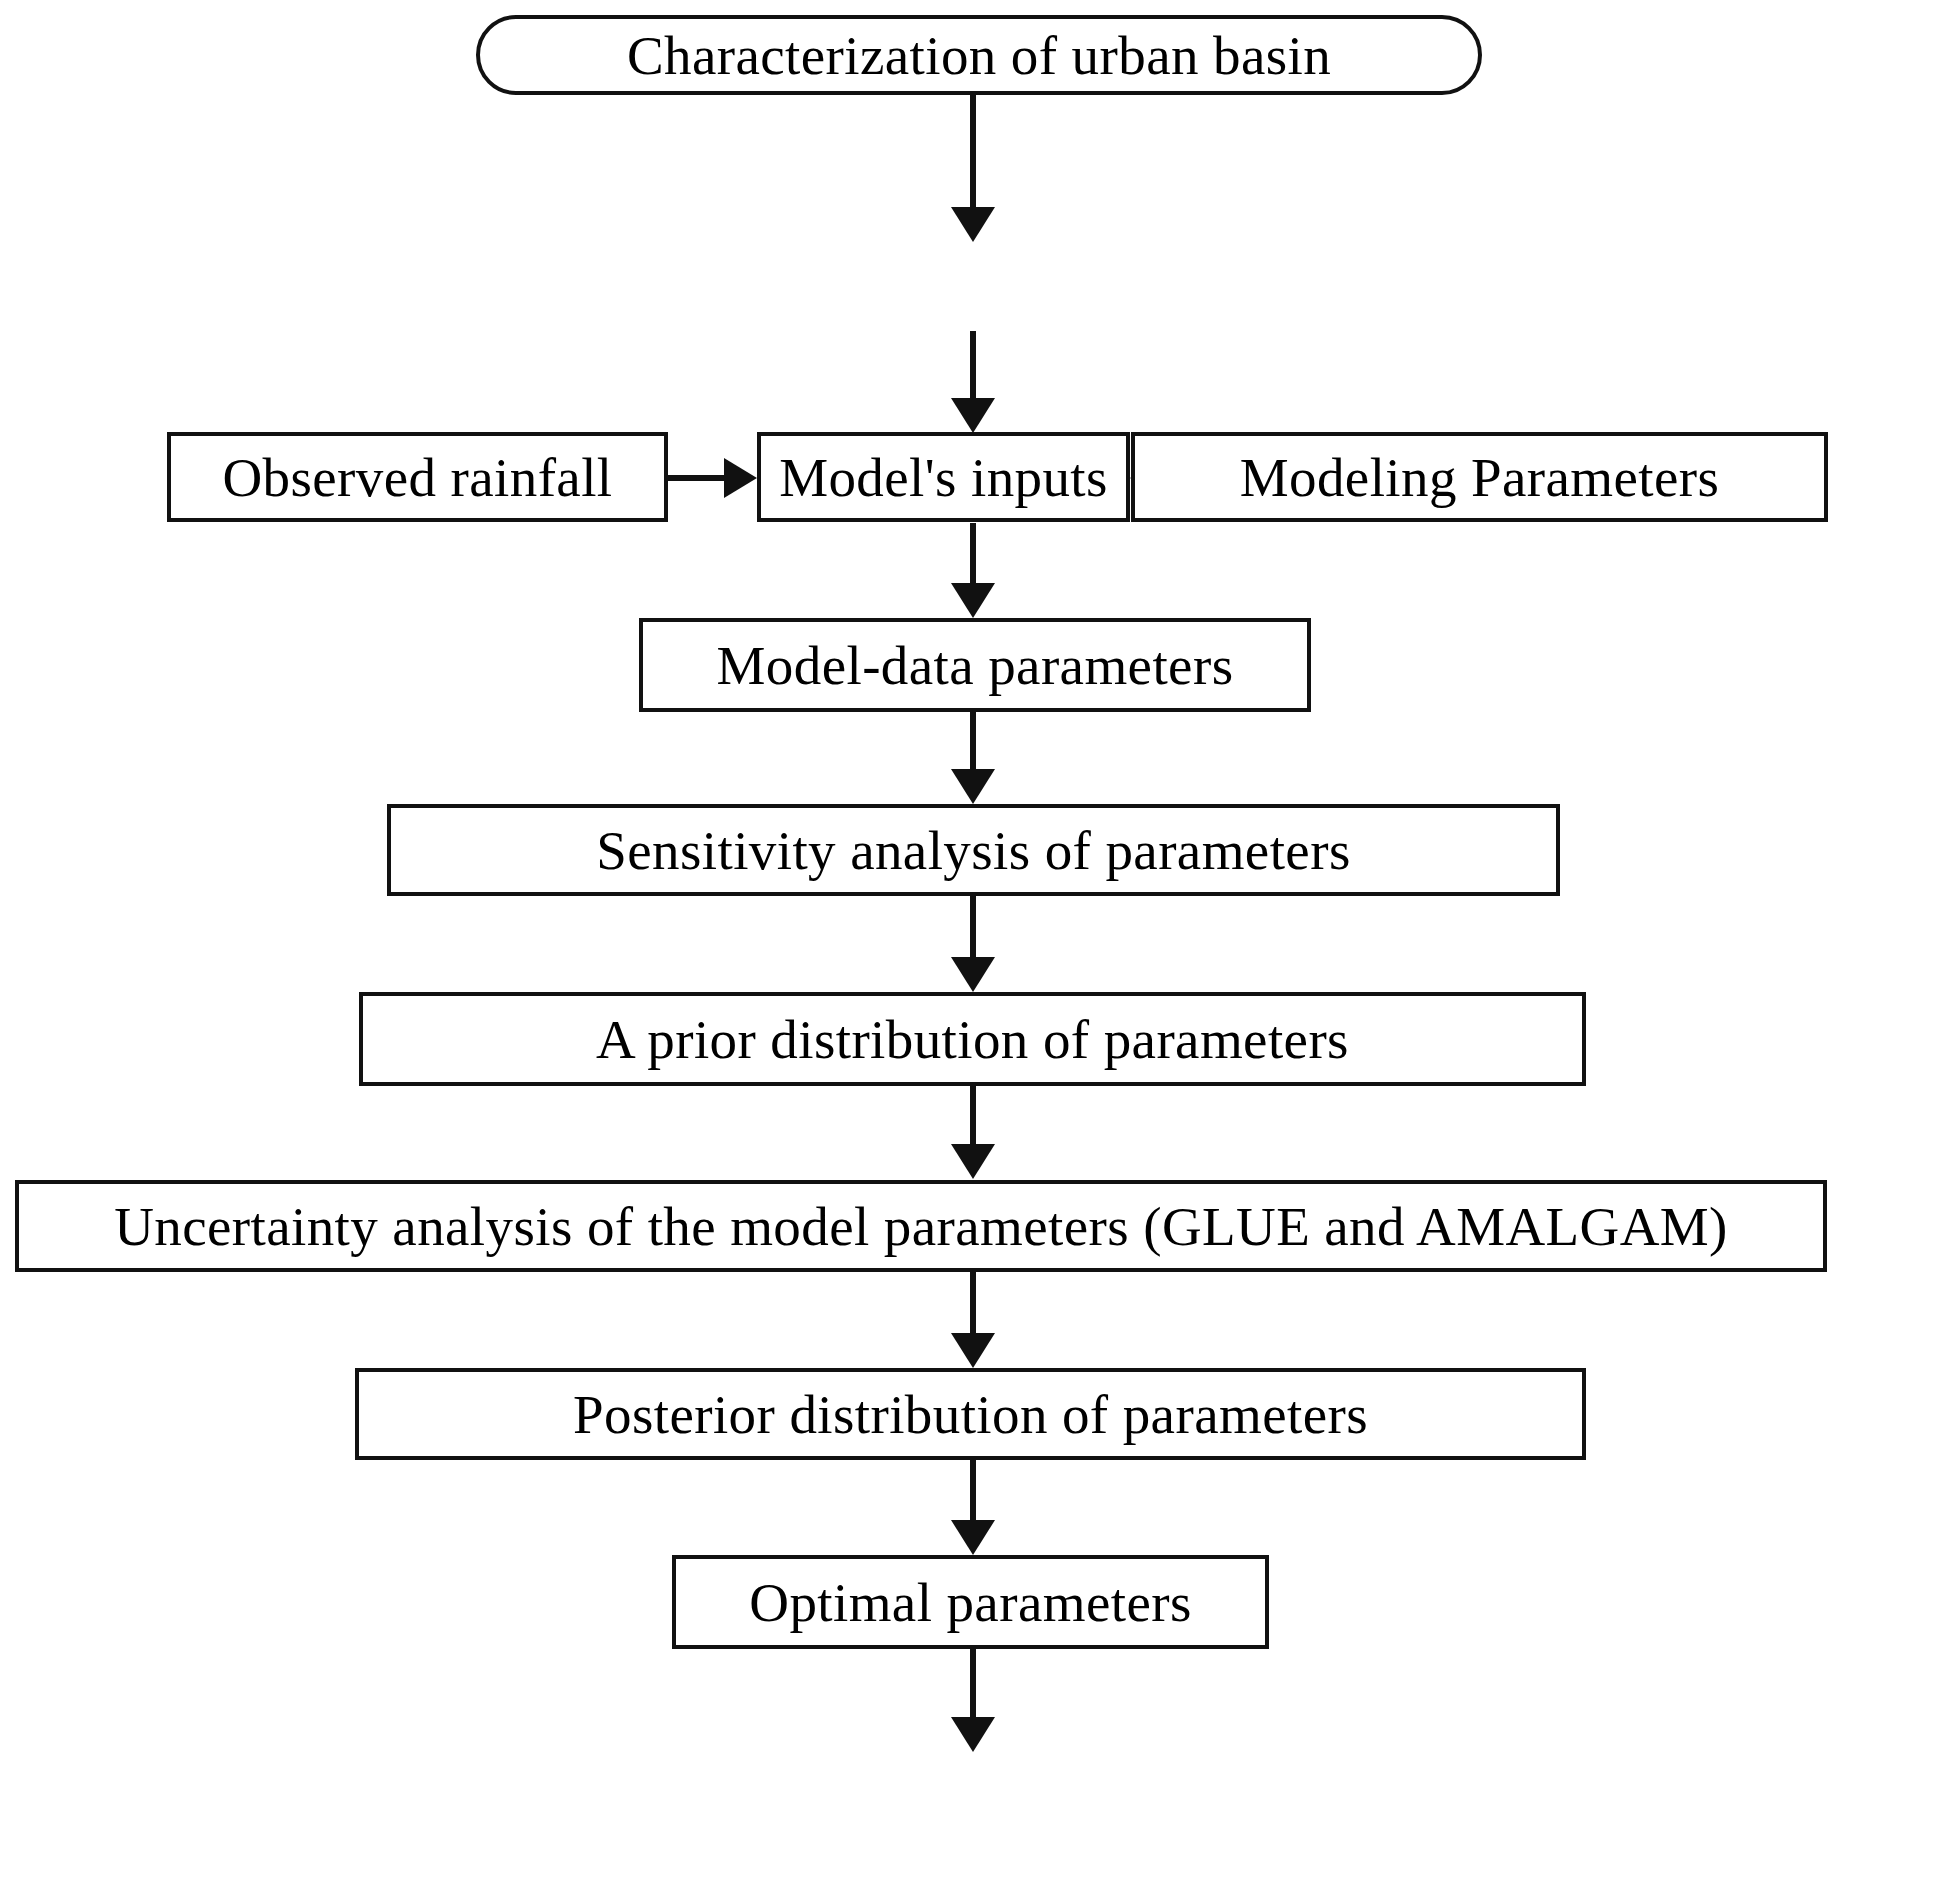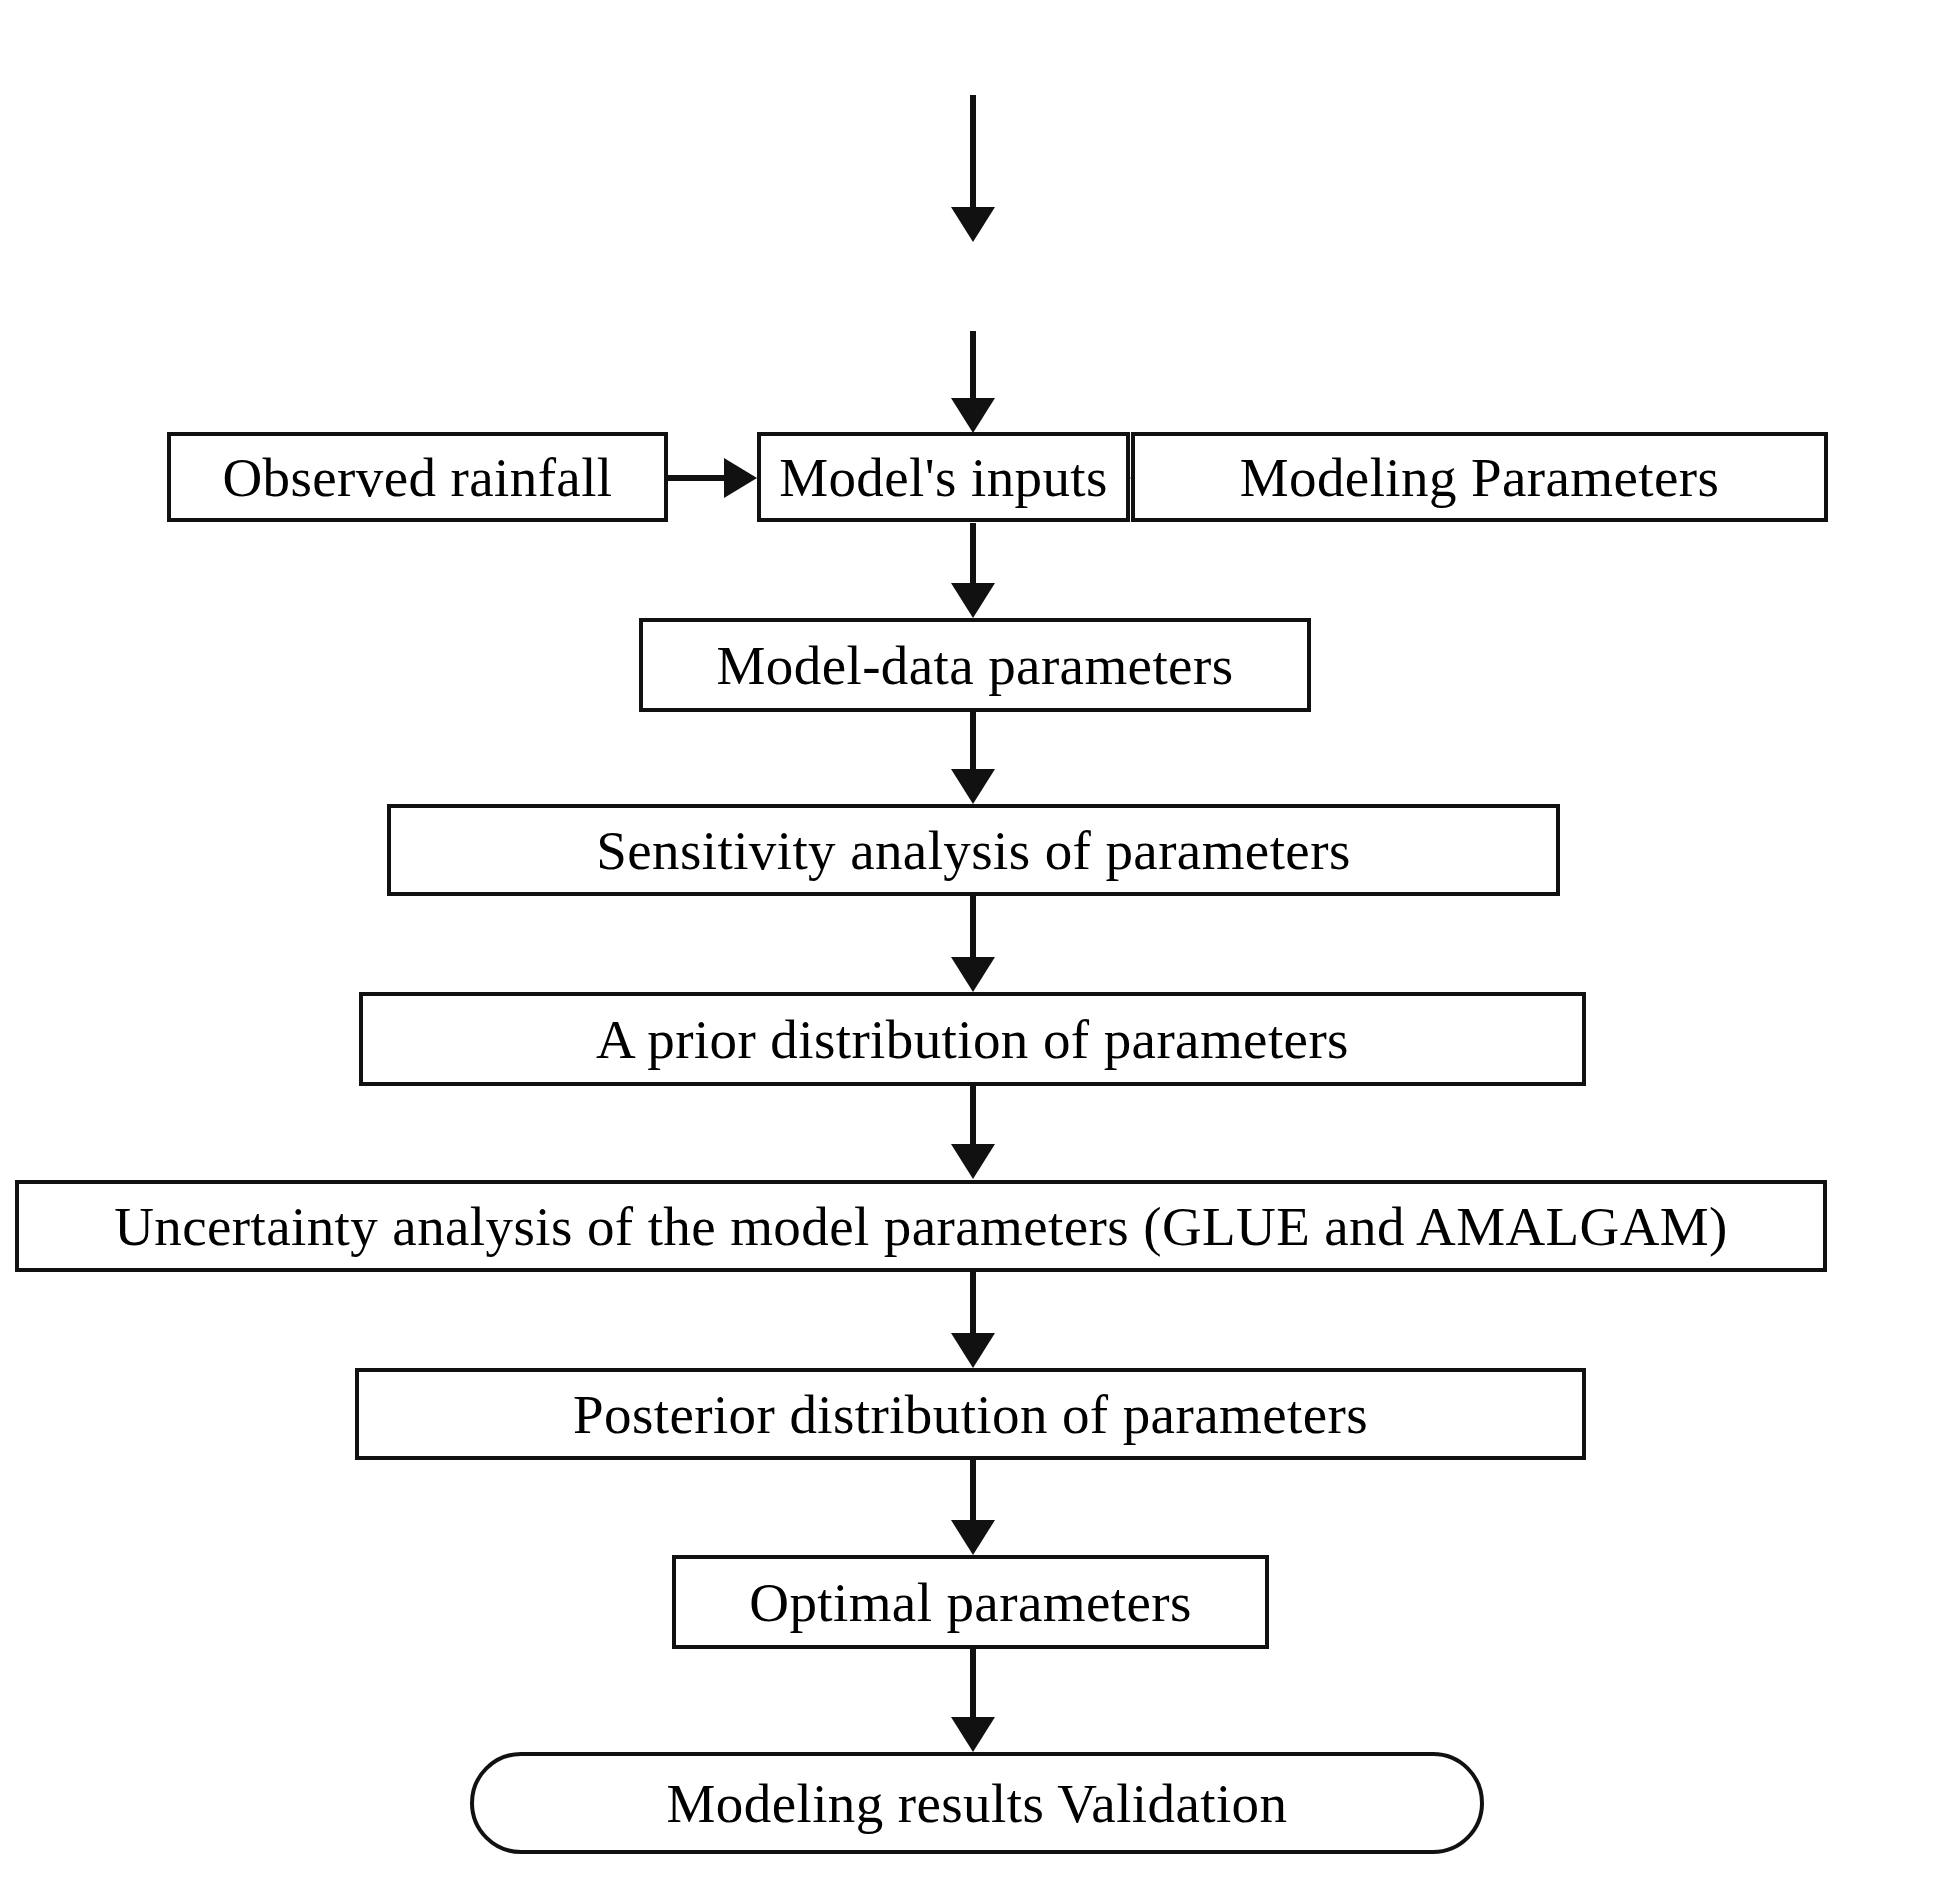--- a/index.html
+++ b/index.html
@@ -154,6 +154,9 @@
     <div class="head left" style="left:0px;"></div>
   </div>
 
+  <div class="node terminator" style="left:476px; top:15px; width:1006px; height:80px;">
+    <span class="label">Characterization of urban basin</span>
+  </div>
 
 
   <div class="node" style="left:167px; top:432px; width:501px; height:90px;">

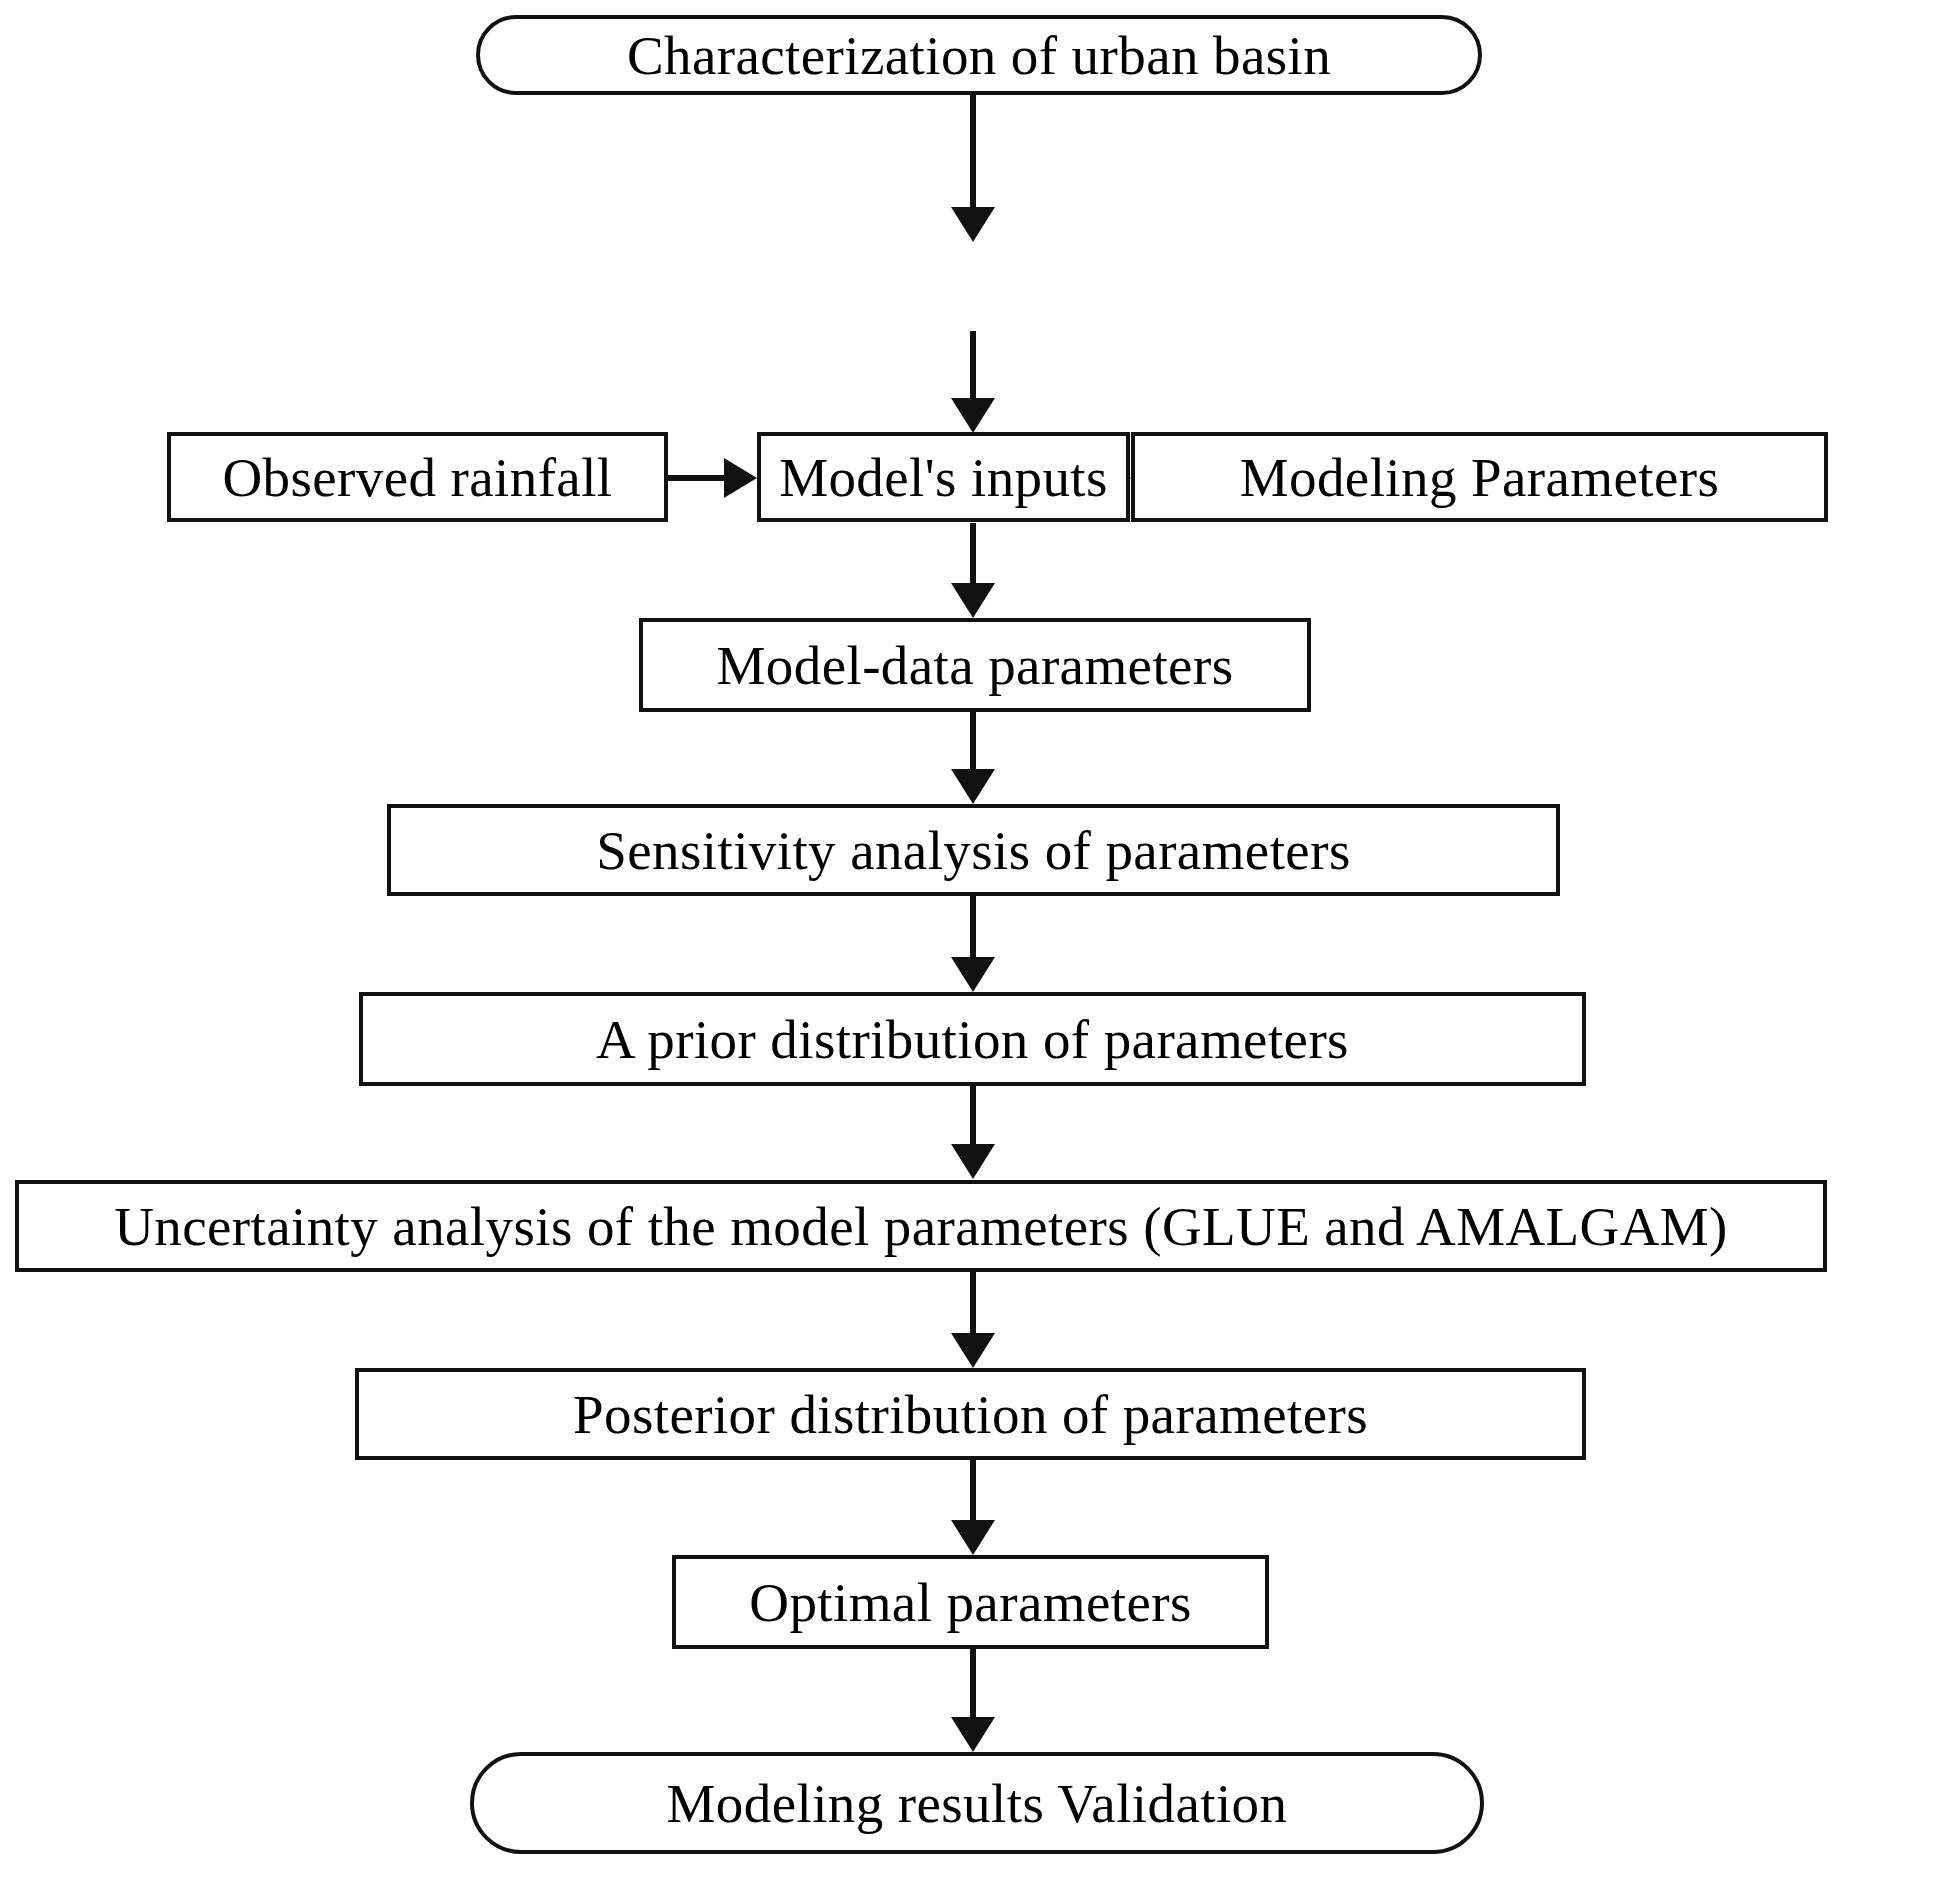--- a/index.html
+++ b/index.html
@@ -195,9 +195,6 @@
     <span class="label">Optimal parameters</span>
   </div>
 
-  <div class="node terminator" style="left:470px; top:1752px; width:1014px; height:102px;">
-    <span class="label">Modeling results Validation</span>
-  </div>
 
 </div>
 

